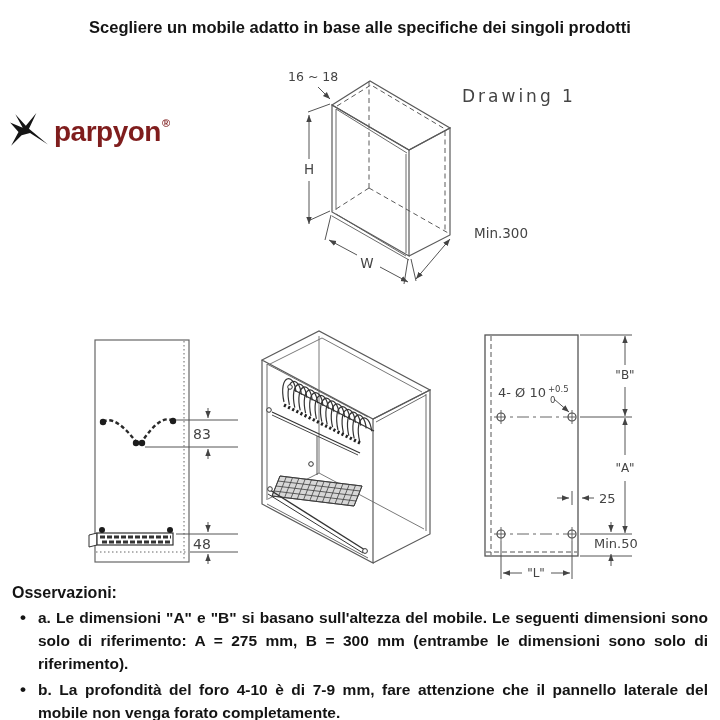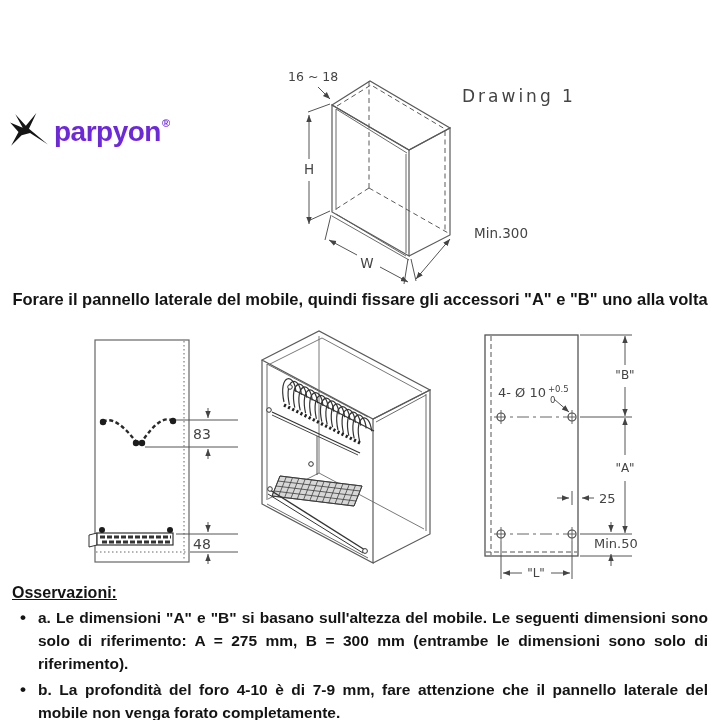--- a/index.html
+++ b/index.html
@@ -45,6 +45,7 @@
 </svg>
 
 <div class="center-text title">
+  <div>Scegliere un mobile adatto in base alle specifiche dei singoli prodotti</div>
 </div>
 
 <div class="logo">

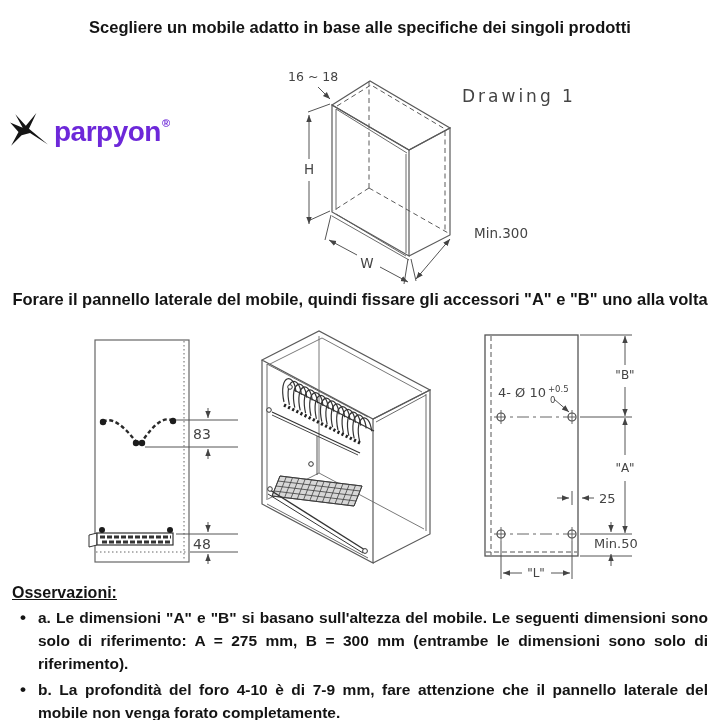--- a/index.html
+++ b/index.html
@@ -13,7 +13,7 @@
   .title{top:16px;font-size:16.5px;line-height:23px;}
   .instr{top:288px;font-size:16.5px;line-height:23px;}
   .logo{position:absolute;left:8px;top:112px;display:flex;align-items:center;}
-  .logo-text{font-size:28px;font-weight:800;letter-spacing:-0.5px;color:#6d28d9;margin-left:4px;text-align:right;}
+  .logo-text{font-size:28px;font-weight:800;letter-spacing:-0.5px;color:#7f1d1d;margin-left:4px;text-align:right;}
   .logo-text sup{font-size:11px;font-weight:700;vertical-align:14px;margin-left:1px;}
   svg{position:absolute;}
   #drawing1{left:280px;top:60px;}

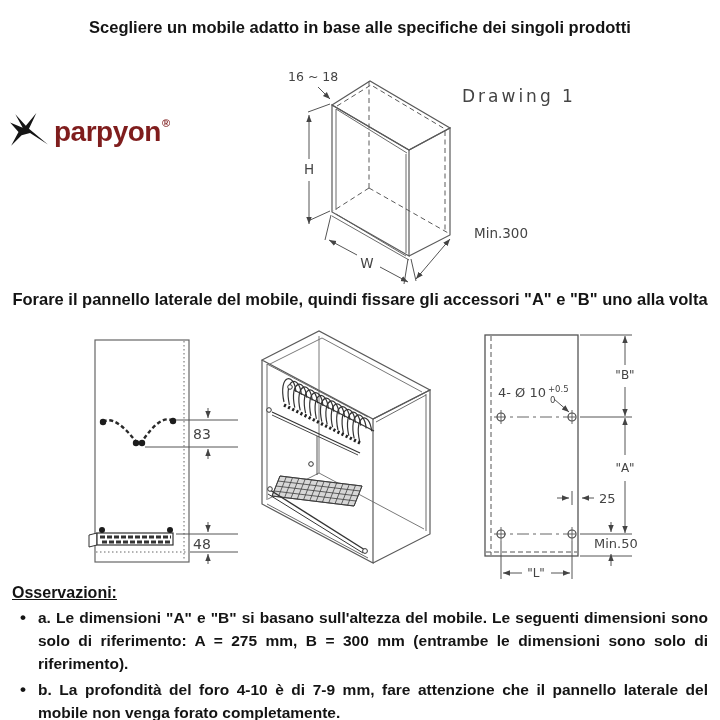--- a/index.html
+++ b/index.html
@@ -94,7 +94,6 @@
 </svg>
 
 <div class="center-text instr">
-  <div>Forare il pannello laterale del mobile, quindi fissare gli accessori "A" e "B" uno alla volta</div>
 </div>
 
 <svg id="drawL" width="180" height="250" viewBox="0 0 180 250">

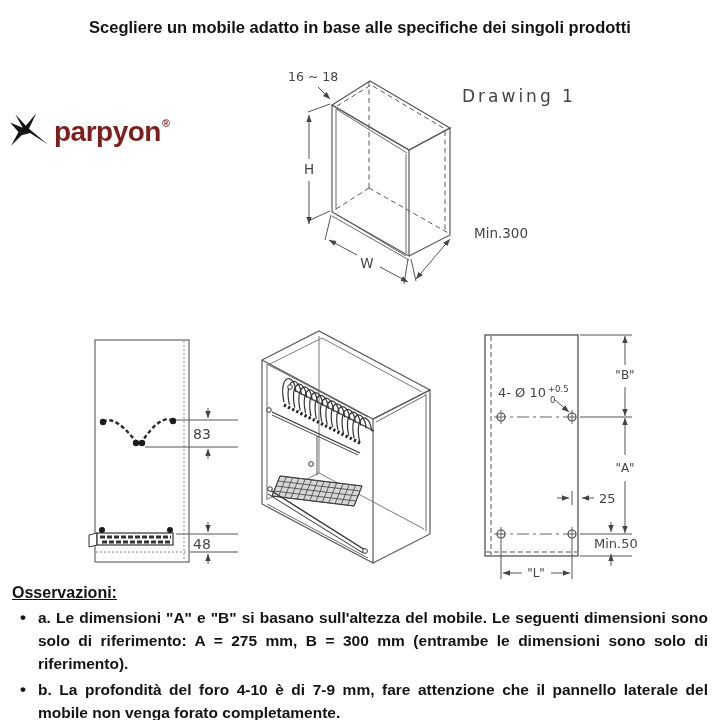--- a/index.html
+++ b/index.html
@@ -22,7 +22,7 @@
   #drawR{left:470px;top:325px;}
   .tech-label{font-family:"DejaVu Sans",sans-serif;fill:#444;}
   .obs{position:absolute;left:12px;right:12px;top:584px;}
-  .obs-heading{font-size:16px;font-weight:bold;margin:0 0 4px 0;text-decoration:underline;}
+  .obs-heading{font-size:16px;font-weight:bold;margin:0 0 4px 0;}
   .obs ul{list-style:none;margin:0;padding:0 0 0 8px;}
   .obs li{
     position:relative;padding-left:18px;margin-bottom:3px;

